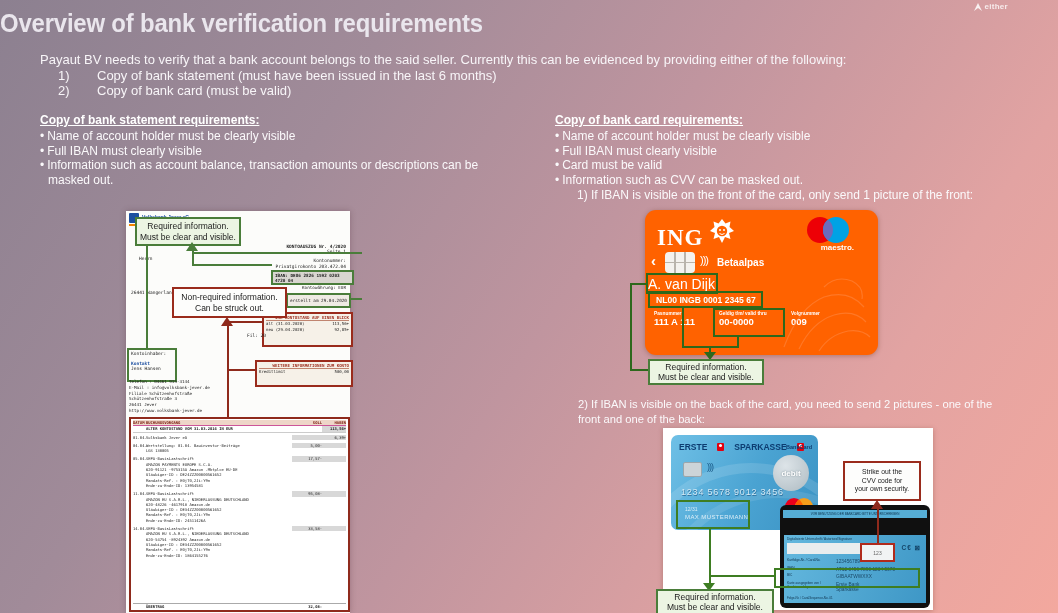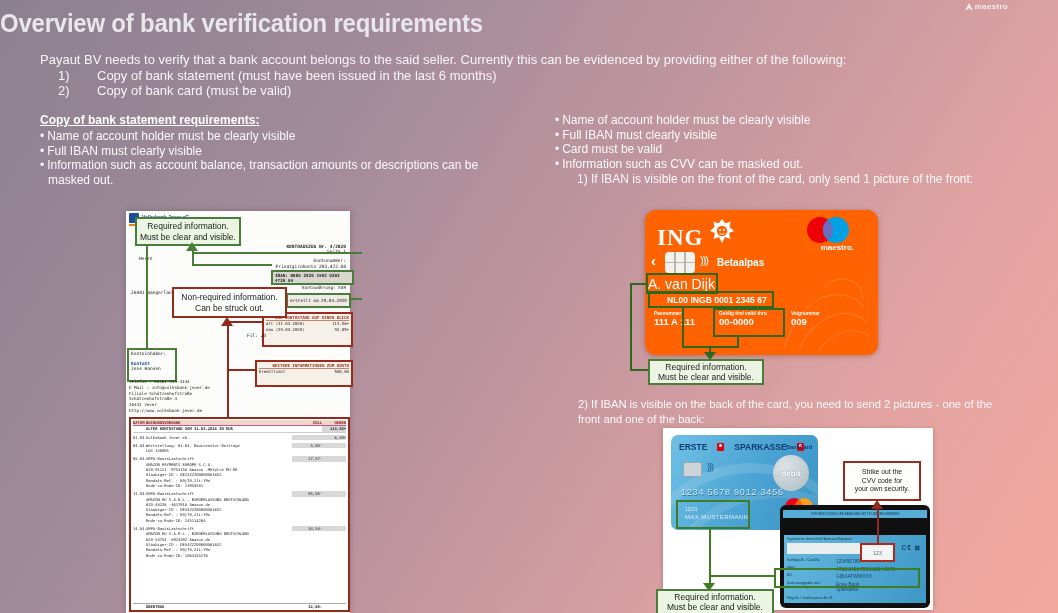--- a/index.html
+++ b/index.html
@@ -148,7 +148,7 @@
     <svg width="8" height="8" viewBox="0 0 8 8">
         <polygon points="0,8 4,0 8,8 4,5" fill="rgba(255,255,255,.85)"></polygon>
       </svg>
-    <span>maestro</span>
+    <span>either</span>
   </div>
   <div class="title">Overview of bank verification requirements</div>
   <div class="intro">Payaut BV needs to verify that a bank account belongs to the said seller. Currently this can be evidenced by providing either of the following:</div>

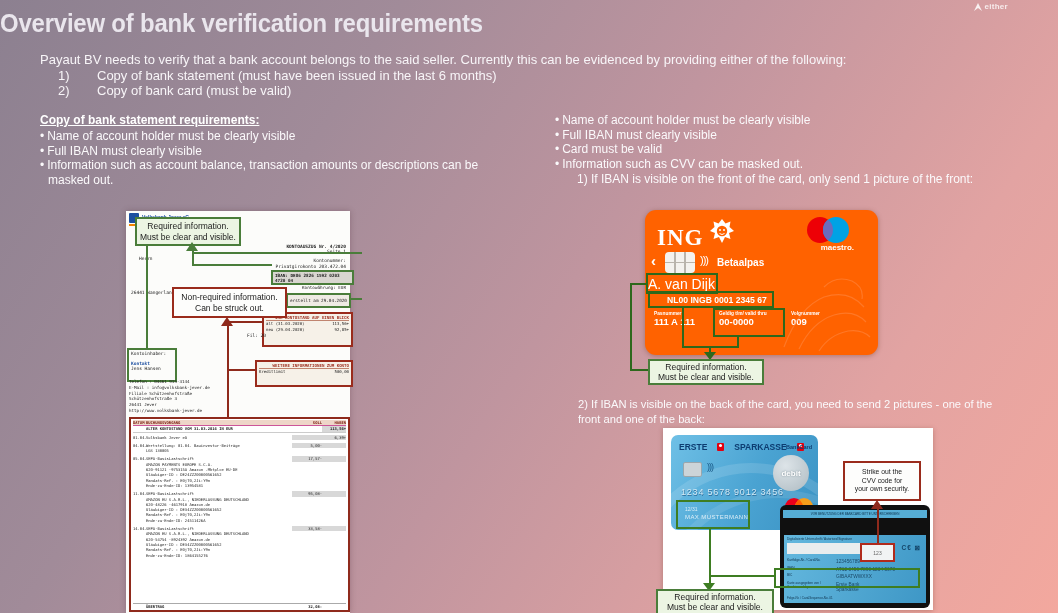--- a/index.html
+++ b/index.html
@@ -173,6 +173,7 @@
   </div>
 
   <div class="col right">
+    <h3>Copy of bank card requirements:</h3>
     <ul>
       <li>Name of account holder must be clearly visible</li>
       <li>Full IBAN must clearly visible</li>

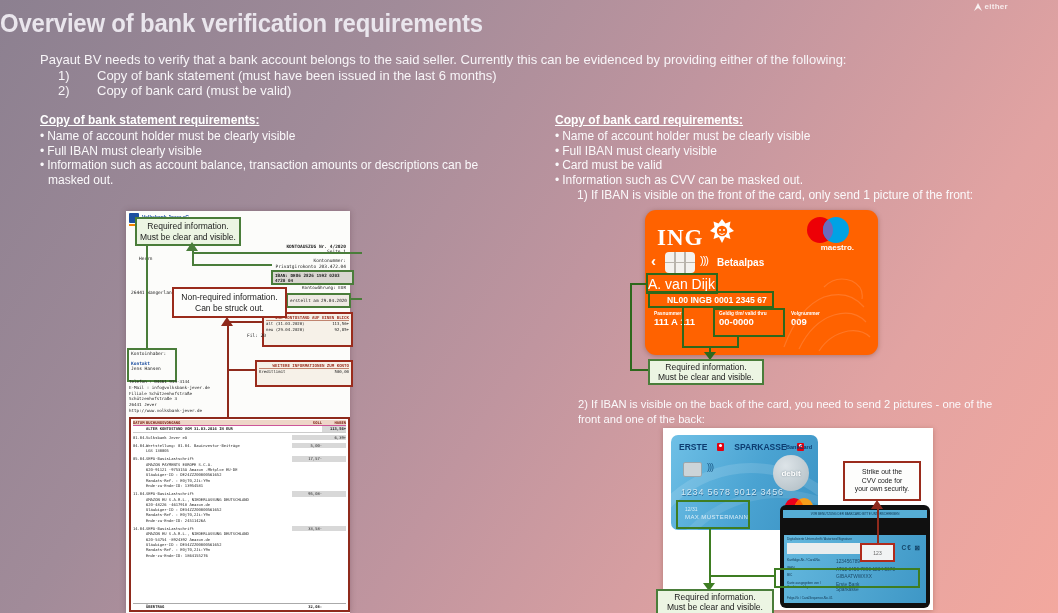--- a/index.html
+++ b/index.html
@@ -78,7 +78,7 @@
   .betaalpas{left:72px;top:47px;font-size:10px;font-weight:bold;}
   .ing-gbox{border:2.5px solid #2e681c;}
   .ing-holder{left:1px;top:63px;width:68px;height:17px;font-size:14px;display:flex;align-items:center;}
-  .ing-iban{left:3px;top:81px;width:105px;height:13px;font-size:8.6px;font-weight:bold;display:flex;align-items:center;padding-left:17px;}
+  .ing-iban{left:3px;top:81px;width:105px;height:13px;font-size:8.6px;font-weight:bold;display:flex;align-items:center;padding-left:6px;}
   .fld-l{font-size:4.8px;font-weight:bold;}
   .fld-v{font-size:9.5px;font-weight:bold;}
   .fld1{left:9px;top:101px;}

